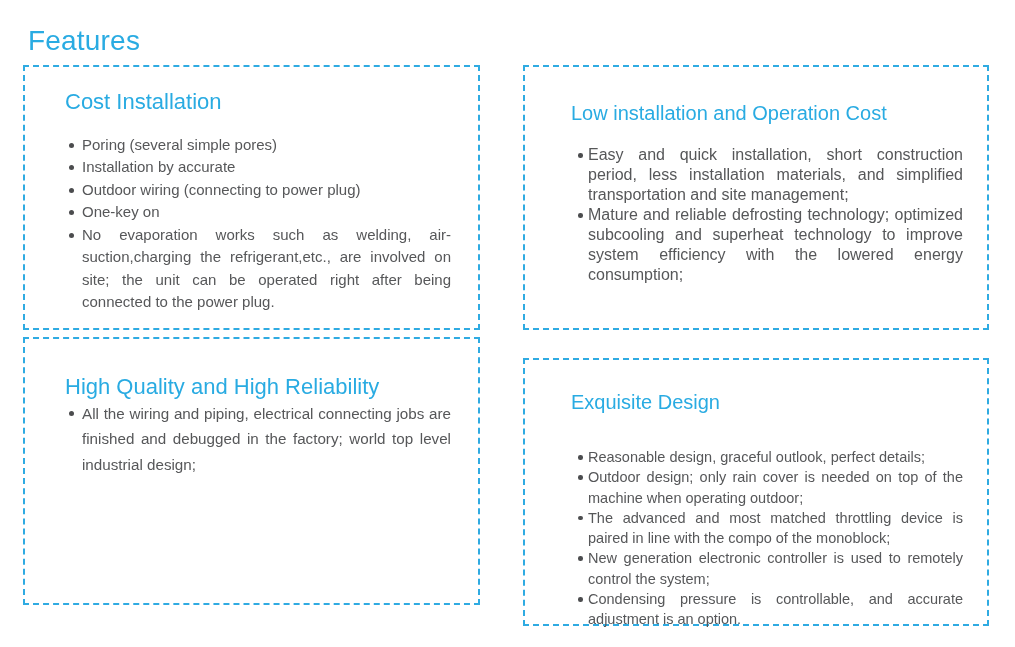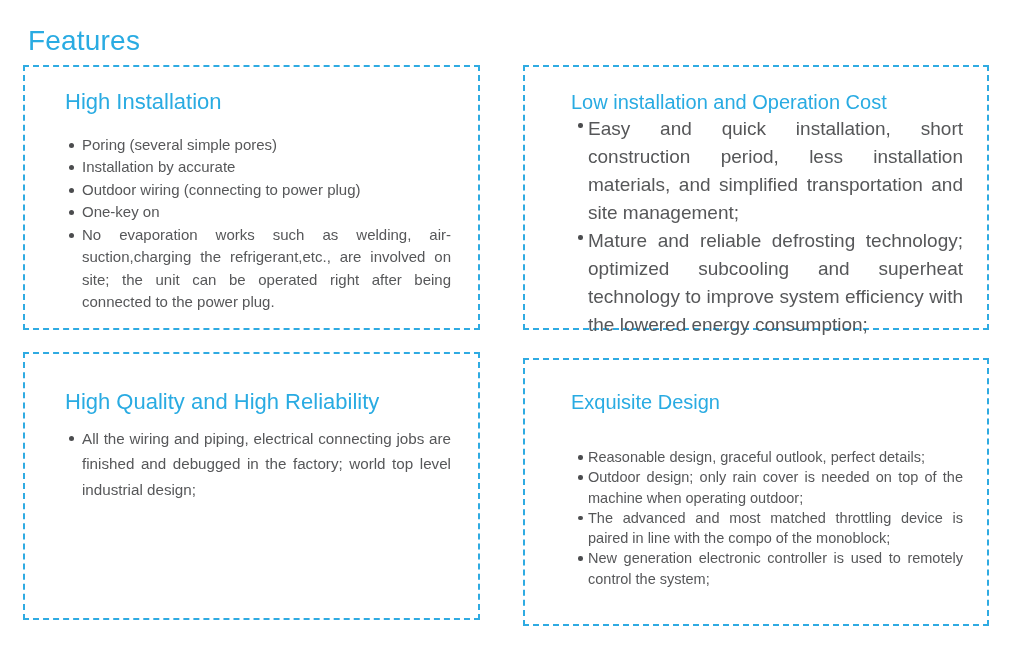--- a/index.html
+++ b/index.html
@@ -74,7 +74,7 @@
   <h1 class="page-title">Features</h1>
 
   <section class="box" id="box1">
-    <h2>High Installation</h2>
+    <h2>Cost Installation</h2>
     <ul>
       <li>Poring (several simple pores)</li>
       <li>Installation by accurate</li>

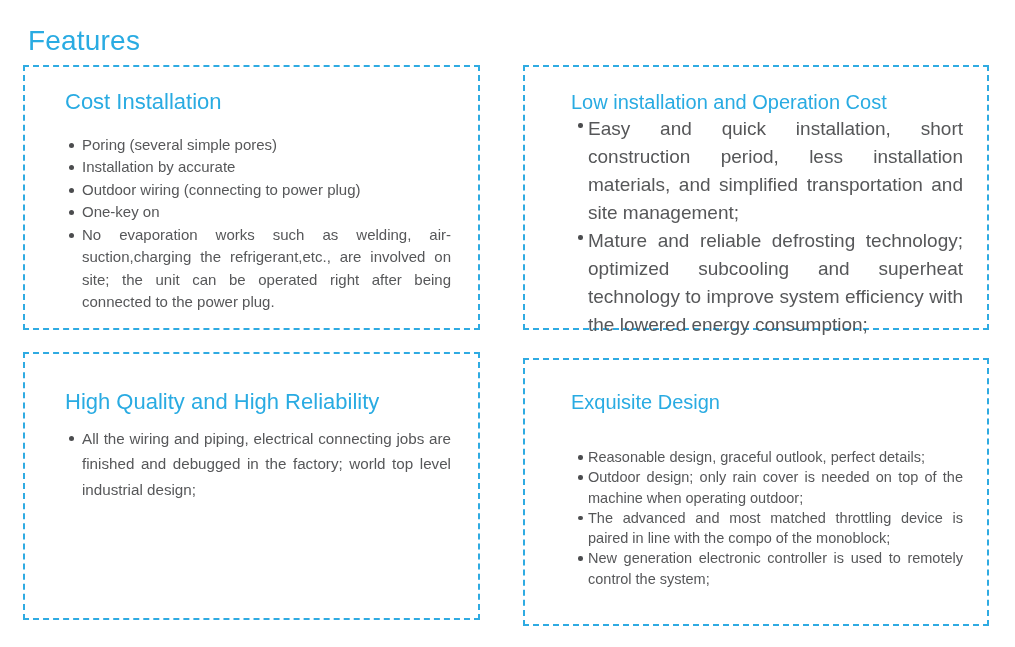--- a/index.html
+++ b/index.html
@@ -39,7 +39,7 @@
     line-height: 1.25;
   }
   #box1 h2 { margin: 21px 0 0 40px; font-size: 22px; }
-  #box2 h2 { margin: 23px 0 0 46px; font-size: 20px; }
+  #box2 h2 { margin: 34px 0 0 46px; font-size: 20px; }
   #box3 h2 { margin: 34px 0 0 40px; font-size: 22px; }
   #box4 h2 { margin: 30px 0 0 46px; font-size: 20px; }
 

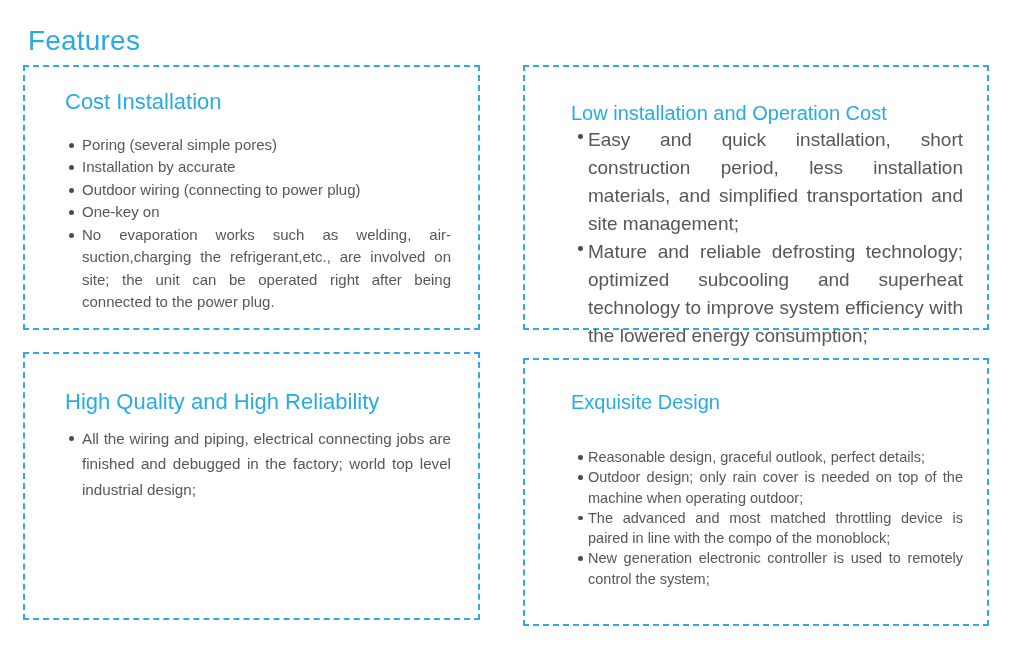--- a/index.html
+++ b/index.html
@@ -62,7 +62,7 @@
   #box1 li::before, #box3 li::before { width: 5px; height: 5px; left: -13px; top: 9px; }
   #box3 li::before { top: 10px; }
 
-  #box2 ul { padding: 0 24px 0 63px; font-size: 19px; line-height: 28px; }
+  #box2 ul { margin-top: 19px; padding: 0 24px 0 63px; font-size: 16px; line-height: 20px; }
   #box4 ul { margin-top: 32px; padding: 0 24px 0 63px; font-size: 14.5px; line-height: 20.3px; }
   #box2 li::before, #box4 li::before { width: 4.5px; height: 4.5px; left: -10px; top: 8px; }
 </style>

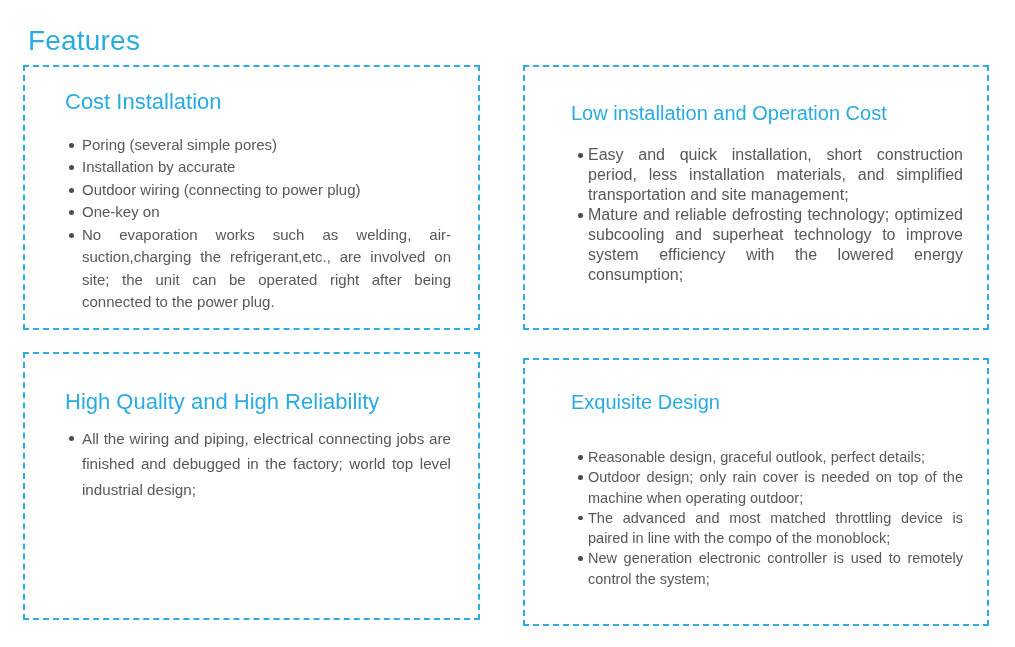--- a/index.html
+++ b/index.html
@@ -29,7 +29,7 @@
   }
   #box1 { left: 23px;  top: 65px;  width: 457px; height: 265px; }
   #box2 { left: 523px; top: 65px;  width: 466px; height: 265px; }
-  #box3 { left: 23px;  top: 352px; width: 457px; height: 268px; }
+  #box3 { left: 23px;  top: 337px; width: 457px; height: 268px; }
   #box4 { left: 523px; top: 358px; width: 466px; height: 268px; }
 
   .box h2 {

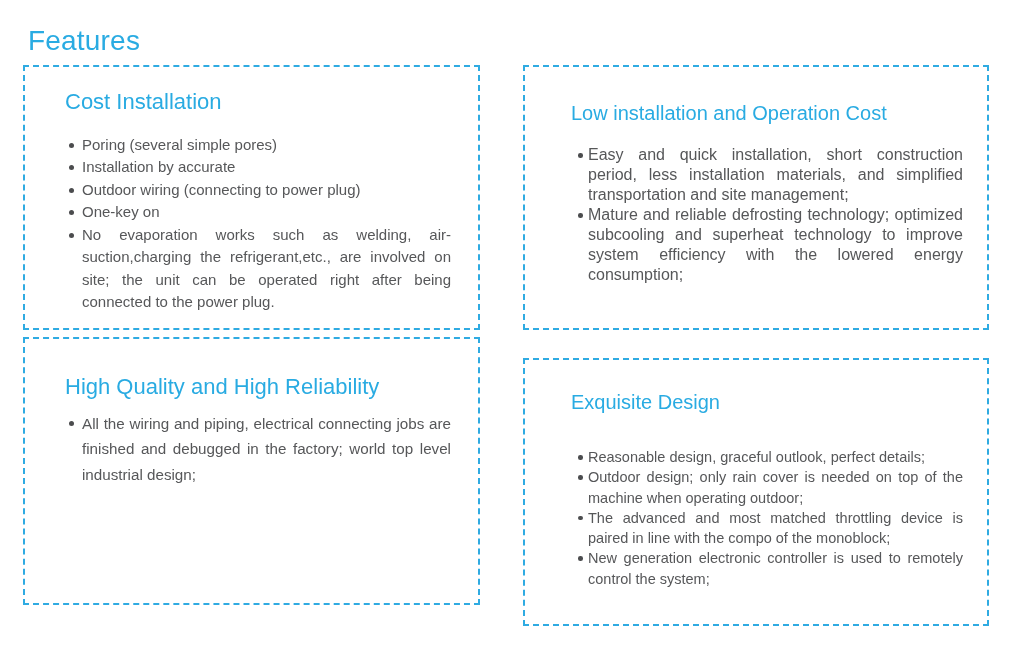--- a/index.html
+++ b/index.html
@@ -58,7 +58,7 @@
   }
 
   #box1 ul { margin-top: 18px; padding: 0 27px 0 57px; font-size: 15px;   line-height: 22.5px; }
-  #box3 ul { margin-top: 10px; padding: 0 27px 0 57px; font-size: 15.2px; line-height: 25.6px; }
+  #box3 ul { padding: 0 27px 0 57px; font-size: 15.2px; line-height: 25.6px; }
   #box1 li::before, #box3 li::before { width: 5px; height: 5px; left: -13px; top: 9px; }
   #box3 li::before { top: 10px; }
 

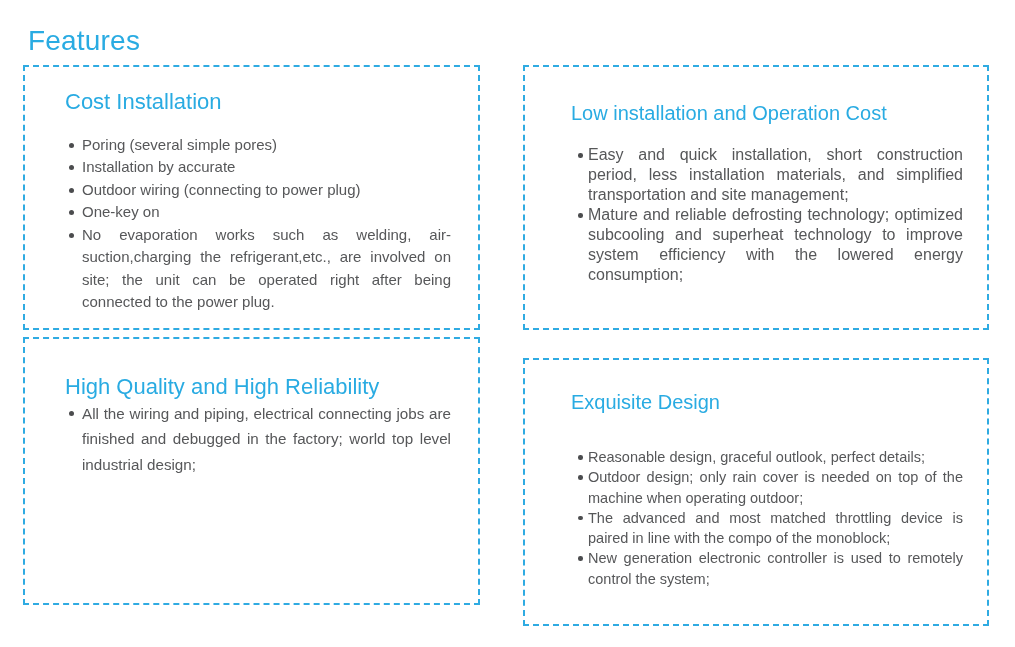--- a/index.html
+++ b/index.html
@@ -106,6 +106,7 @@
       <li>Outdoor design; only rain cover is needed on top of the machine when operating outdoor;</li>
       <li>The advanced and most matched throttling device is paired in line with the compo of the monoblock;</li>
       <li>New generation electronic controller is used to remote­ly control the system;</li>
+      <li>Condensing pressure is controllable, and accurate adjustment is an option.</li>
     </ul>
   </section>
 

